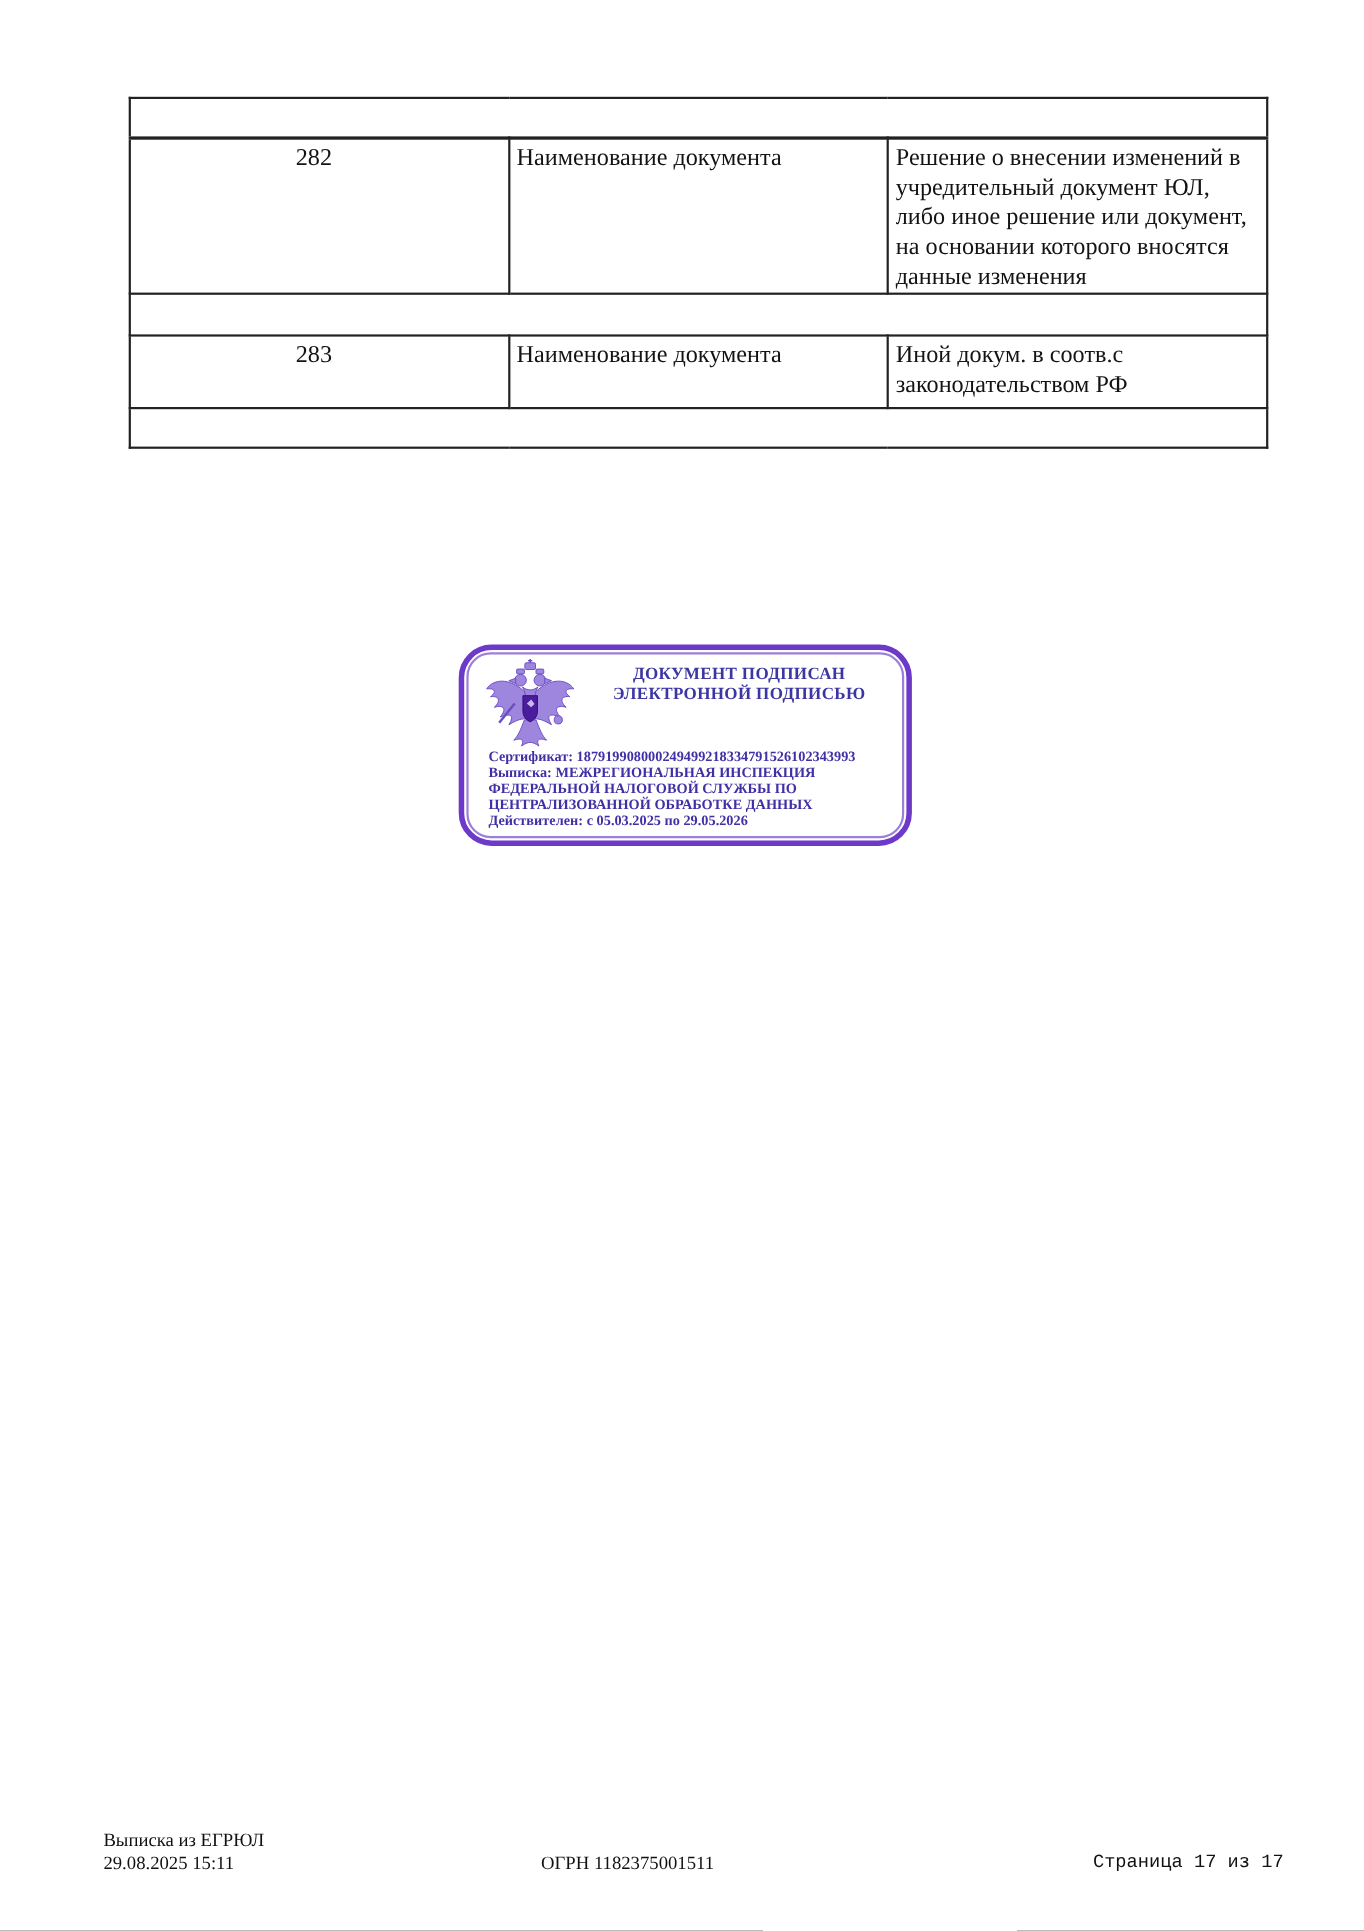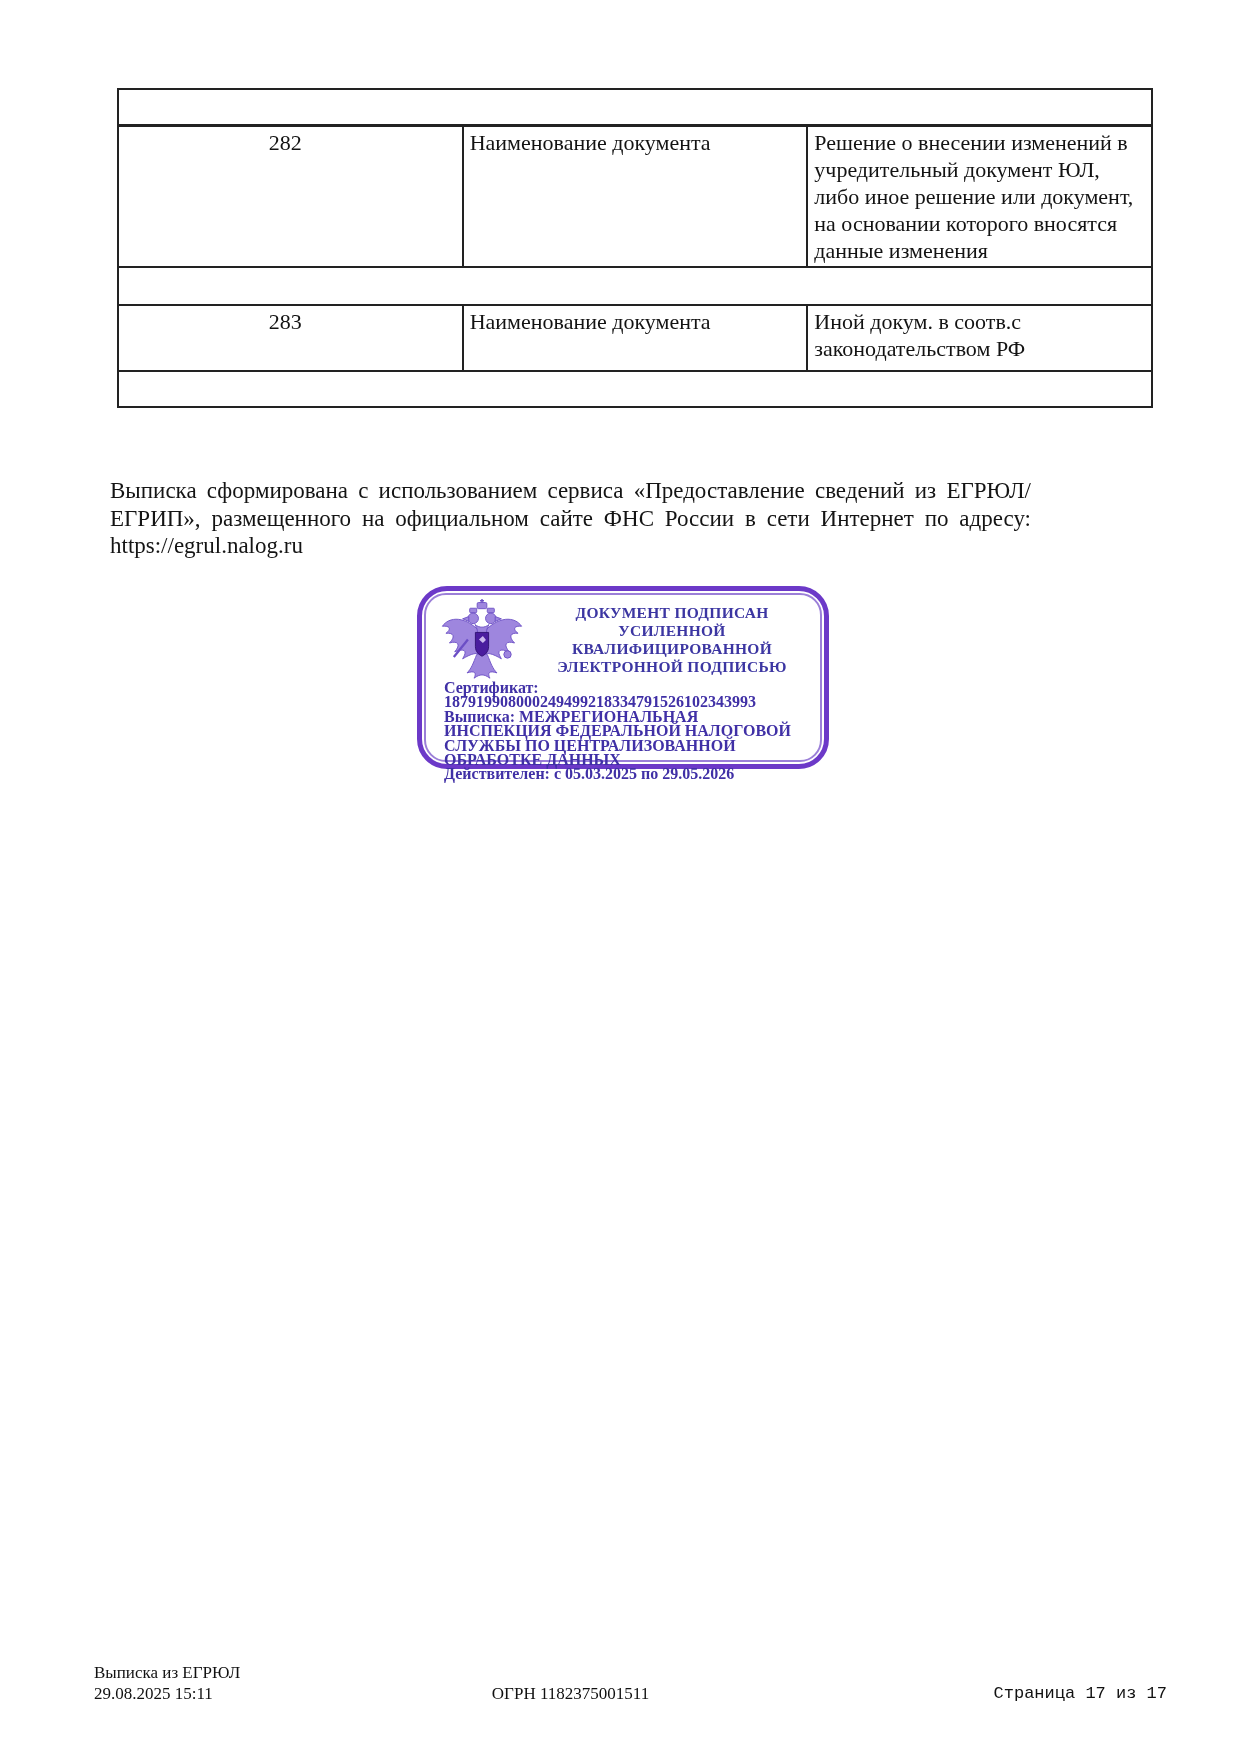--- a/index.html
+++ b/index.html
@@ -91,7 +91,6 @@
       </tbody>
   </table>
 
-  <div class="note">Выписка сформирована с использованием сервиса «Предоставление сведений из ЕГРЮЛ/ЕГРИП», размещенного на официальном сайте ФНС России в сети Интернет по адресу: https://egrul.nalog.ru</div>
 
   <div class="stamp">
     <div class="stamp-inner">

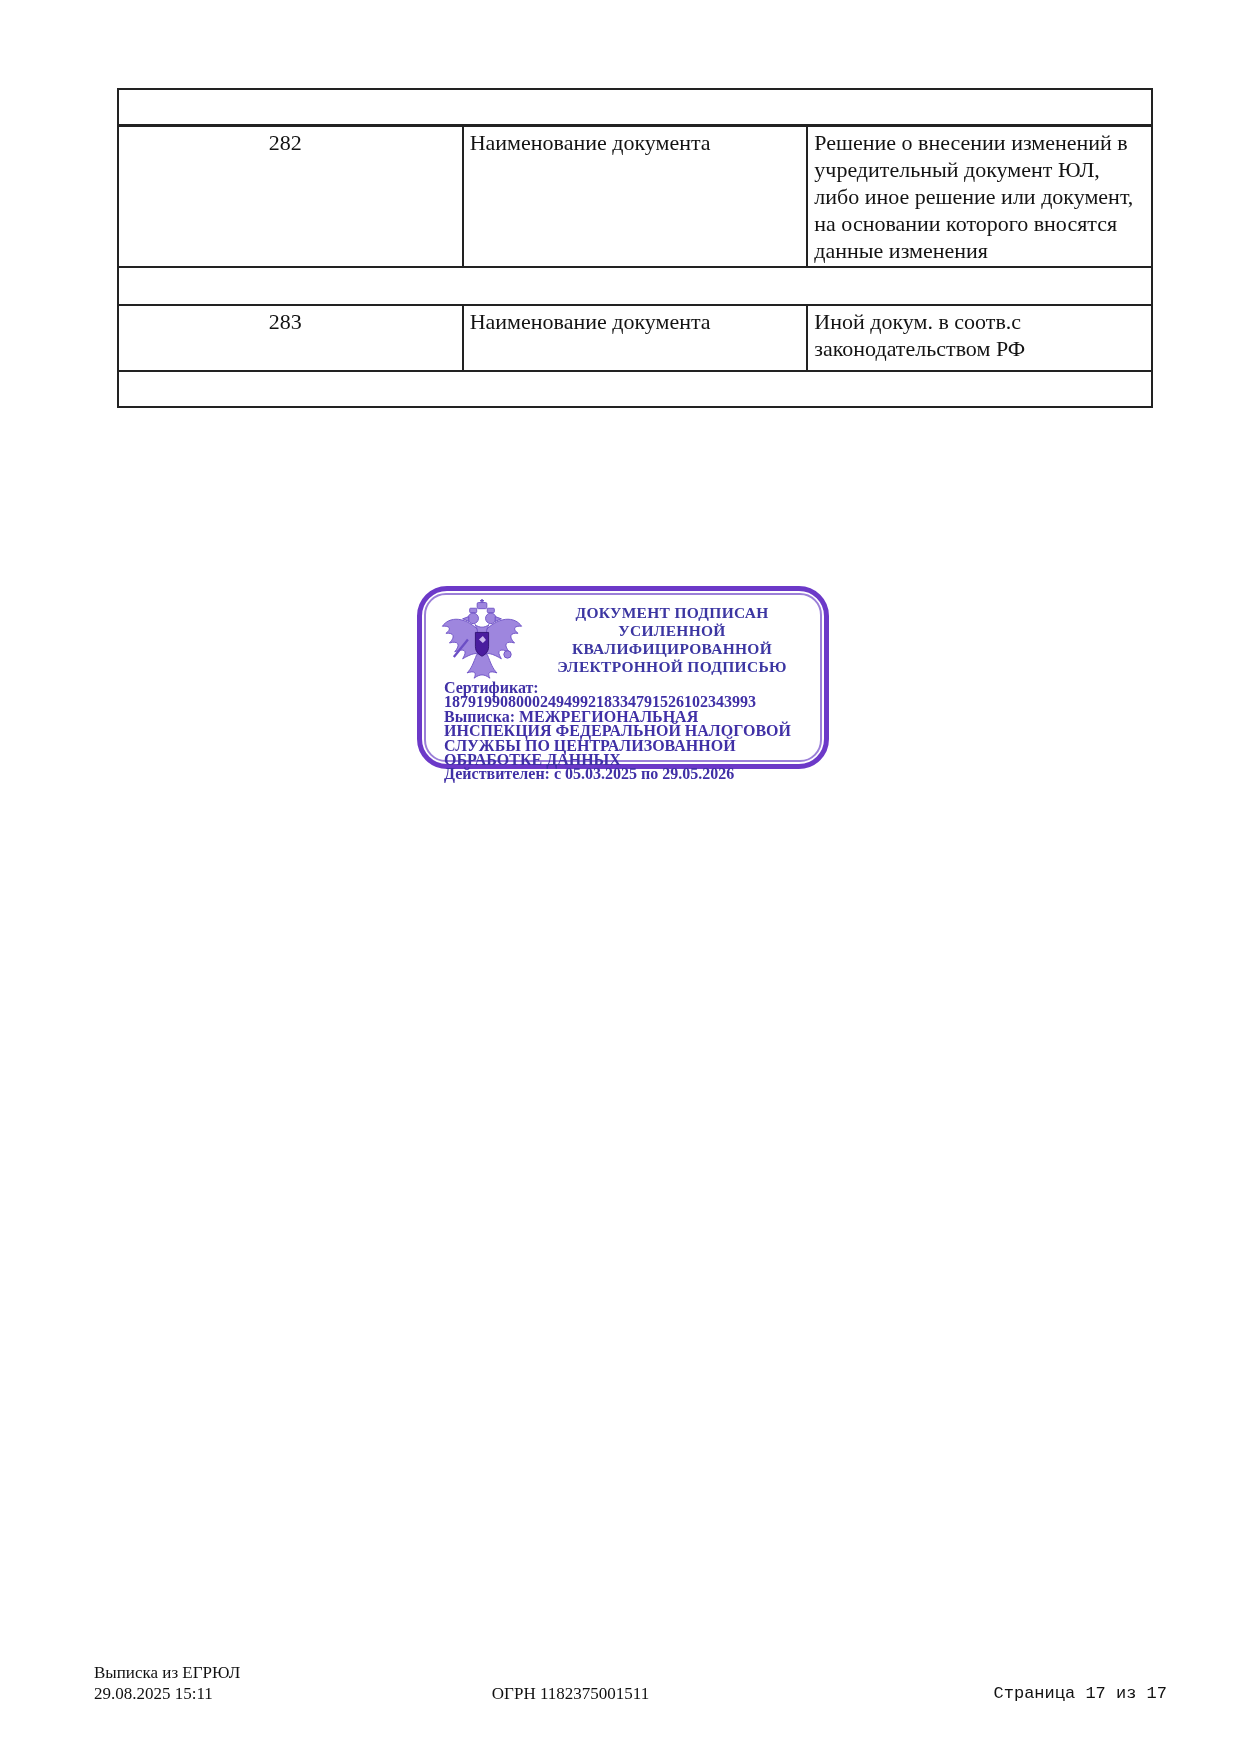--- a/index.html
+++ b/index.html
@@ -125,7 +125,6 @@
 
       <div class="stamp-title">
         <div>ДОКУМЕНТ ПОДПИСАН</div>
-        <div>УСИЛЕННОЙ КВАЛИФИЦИРОВАННОЙ</div>
         <div>ЭЛЕКТРОННОЙ ПОДПИСЬЮ</div>
       </div>
 

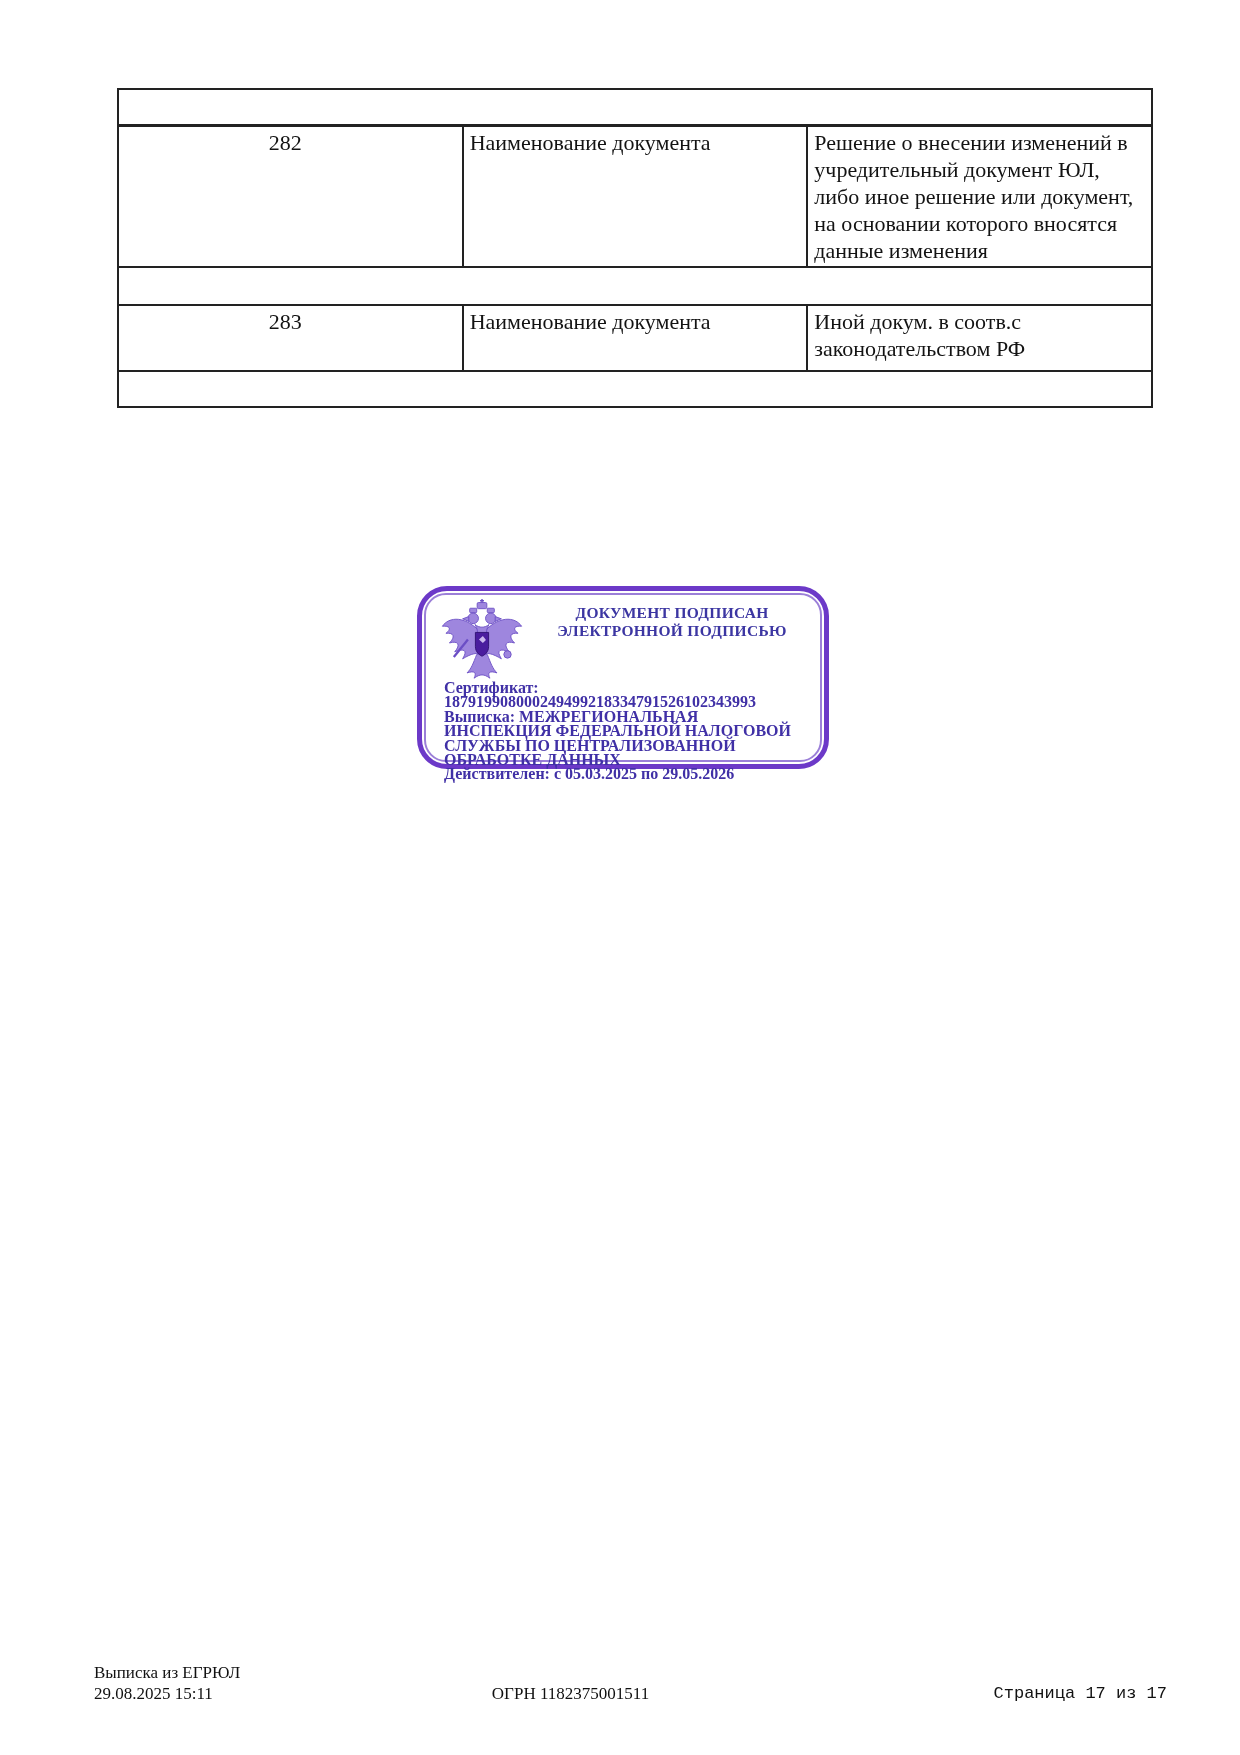--- a/index.html
+++ b/index.html
@@ -53,7 +53,7 @@
   }
   .stamp-details{
     position:absolute;left:18px;right:10px;top:86px;
-    font-weight:bold;font-size:16px;line-height:14.4px;color:#4030a6;
+    font-weight:bold;font-size:13px;line-height:14.4px;color:#4030a6;
   }
   .stamp-details .owner{max-width:352px;}
 

